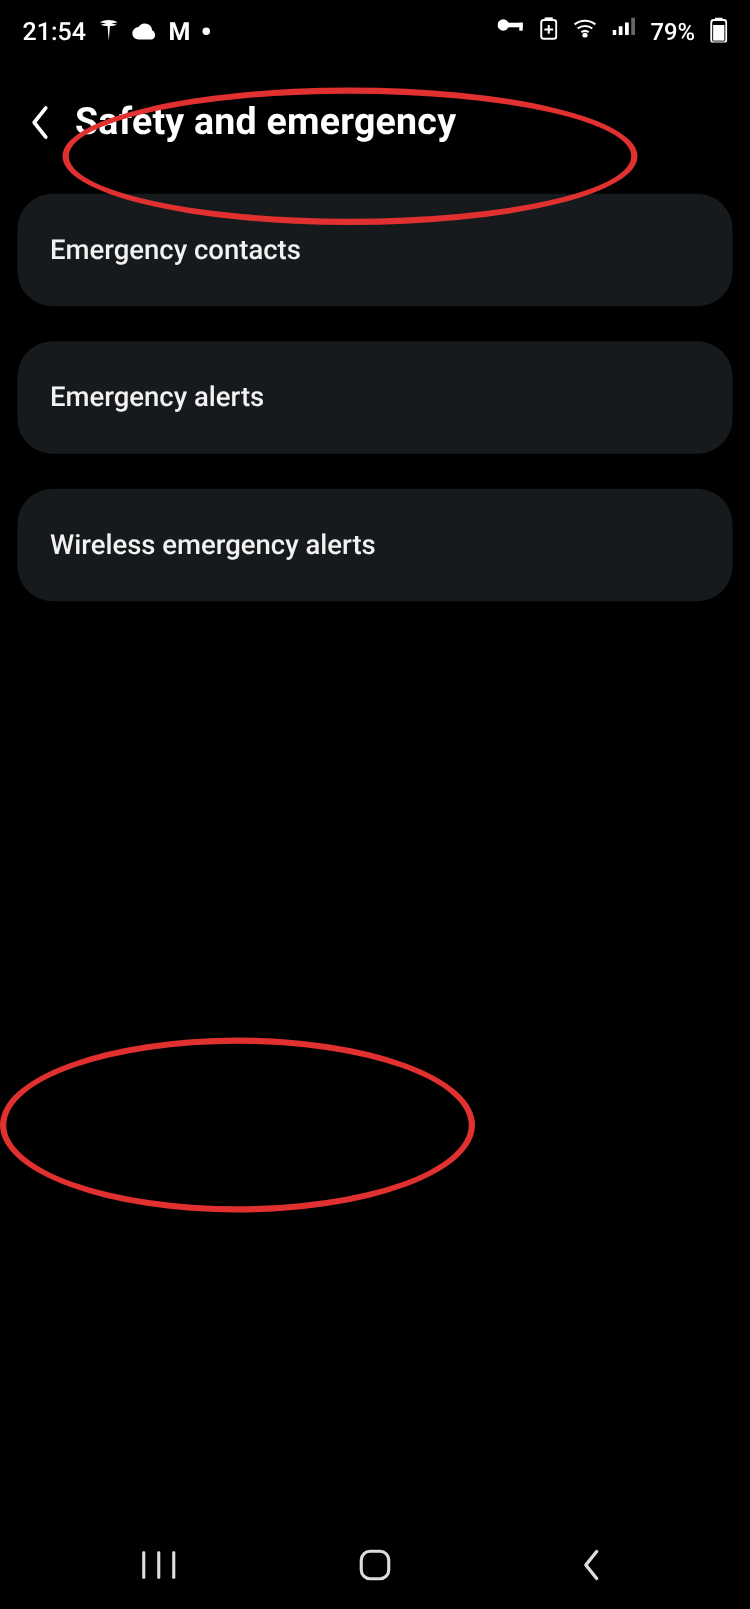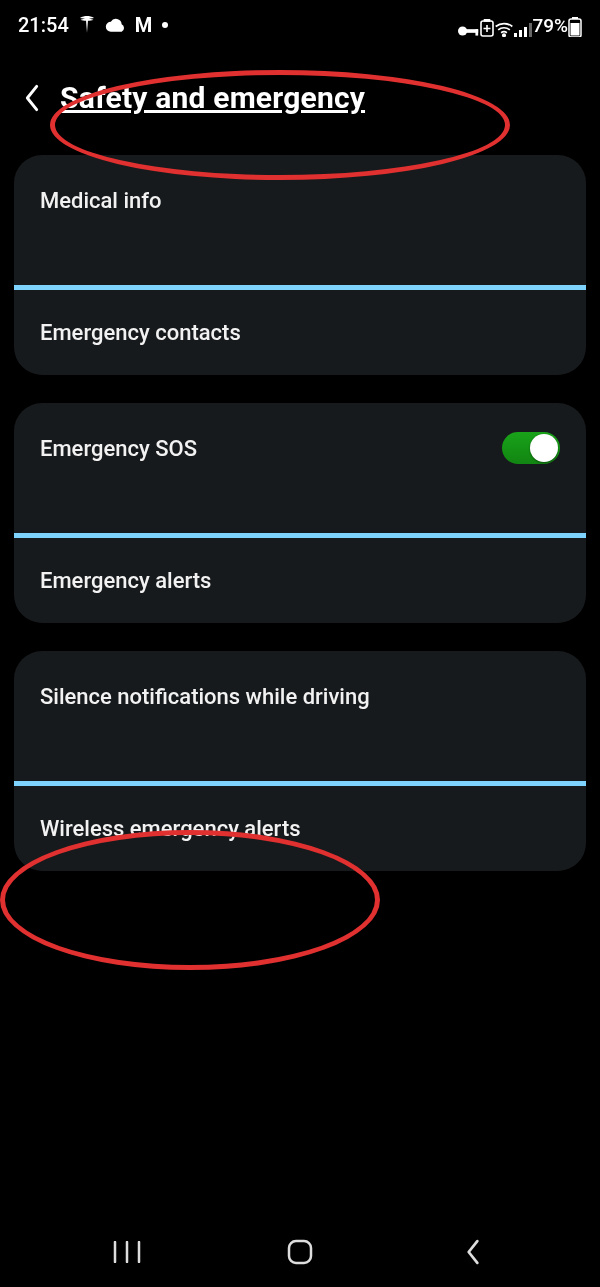--- a/index.html
+++ b/index.html
@@ -23,7 +23,7 @@
       font-weight: 500;
     }
     .status-left { display: flex; align-items: center; gap: 10px; }
-    .status-right { display: flex; align-items: flex-end; gap: 0; }
+    .status-right { display: flex; align-items: flex-start; gap: 12px; }
     .status-icon-small { display: inline-flex; align-items: center; }
     .dot { width: 6px; height: 6px; border-radius: 50%; background: #fff; display:inline-block; }
 

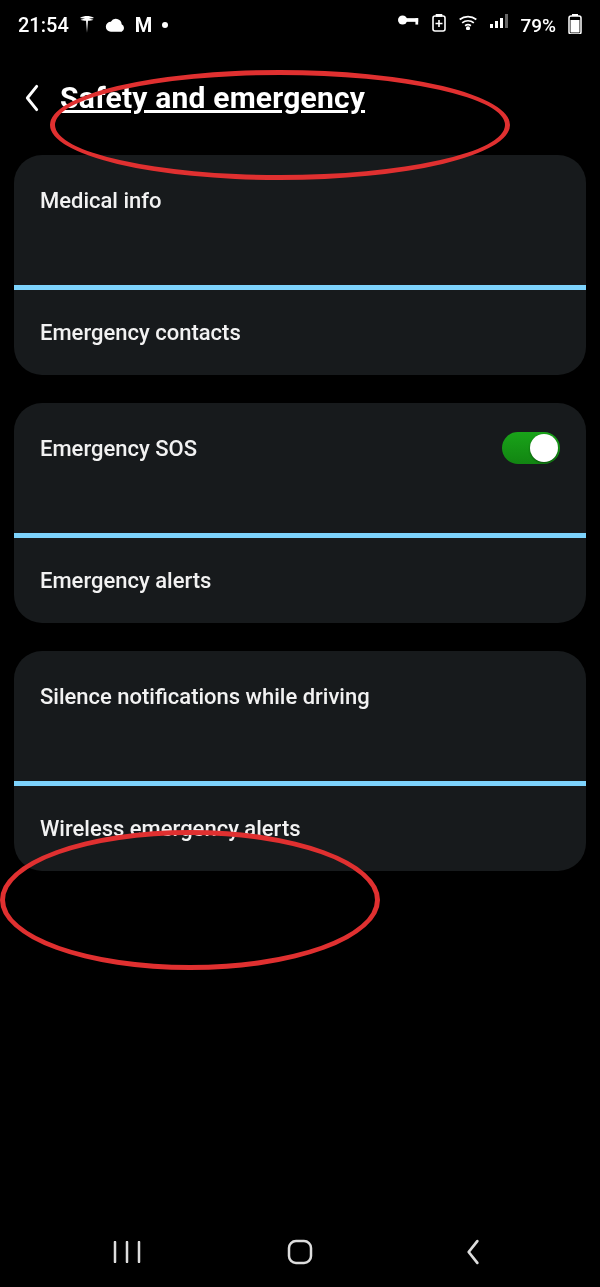--- a/index.html
+++ b/index.html
@@ -39,7 +39,6 @@
       font-size: 30px;
       font-weight: 700;
       letter-spacing: 0.2px;
-      text-decoration: underline;
     }
 
     

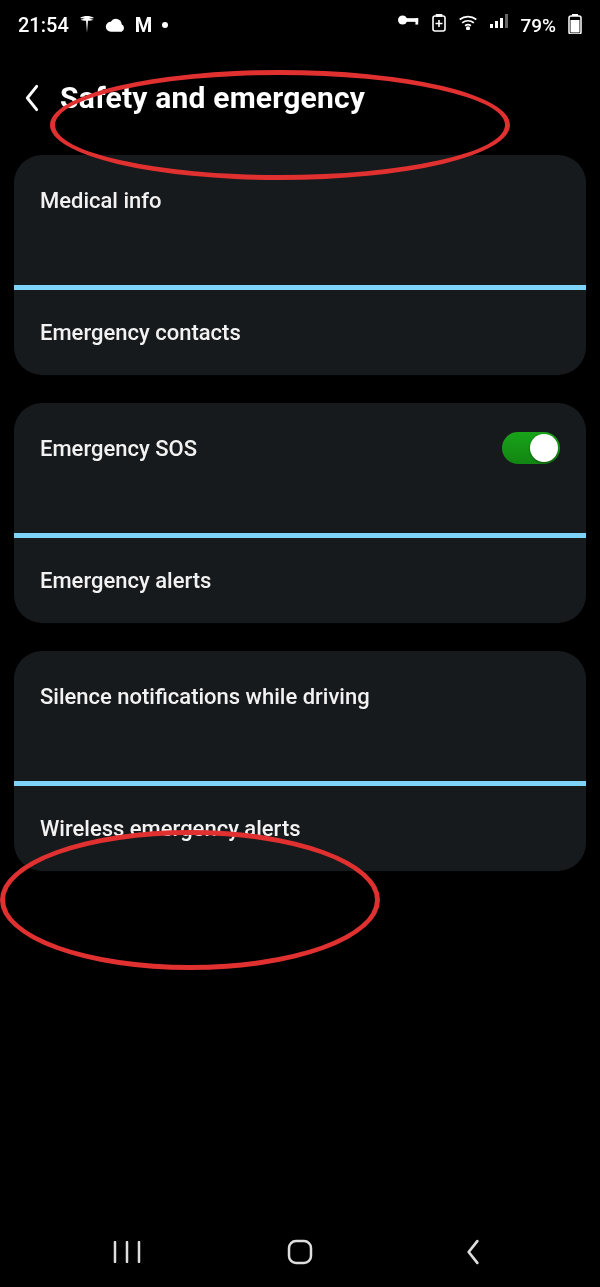--- a/index.html
+++ b/index.html
@@ -178,9 +178,6 @@
 
 <div class="group">
   <div class="row">
-    <span class="row-label">Medical info</span>
-  </div>
-  <div class="row">
     <span class="row-label">Emergency contacts</span>
   </div>
 </div>

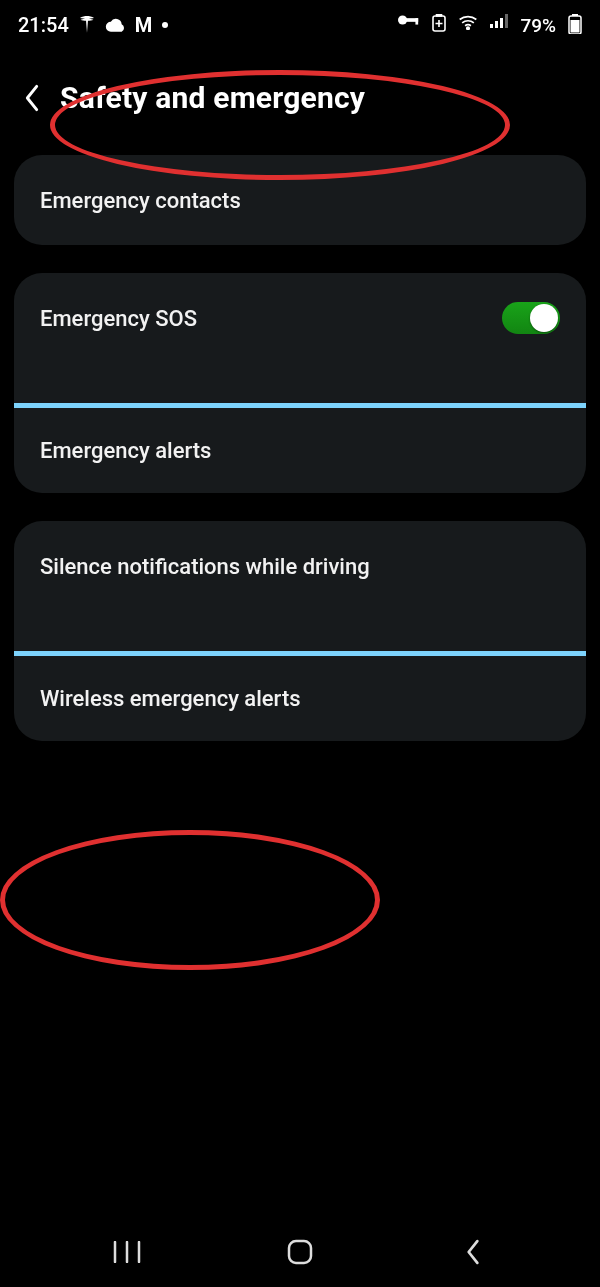--- a/index.html
+++ b/index.html
@@ -184,12 +184,6 @@
 
 <div class="group">
   <div class="row">
-    <span class="row-label">Emergency SOS</span>
-    <div class="toggle on">
-      <div class="toggle-knob"></div>
-    </div>
-  </div>
-  <div class="row">
     <span class="row-label">Emergency alerts</span>
   </div>
 </div>

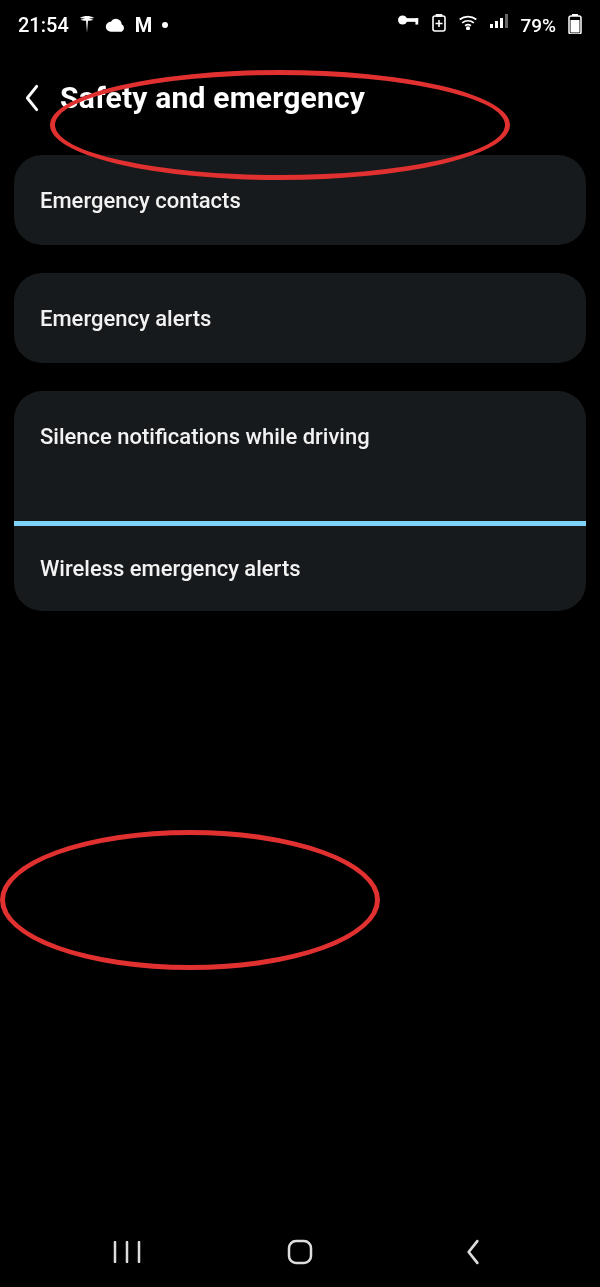--- a/index.html
+++ b/index.html
@@ -190,9 +190,6 @@
 
 <div class="group">
   <div class="row">
-    <span class="row-label">Silence notifications while driving</span>
-  </div>
-  <div class="row">
     <span class="row-label">Wireless emergency alerts</span>
   </div>
 </div>

